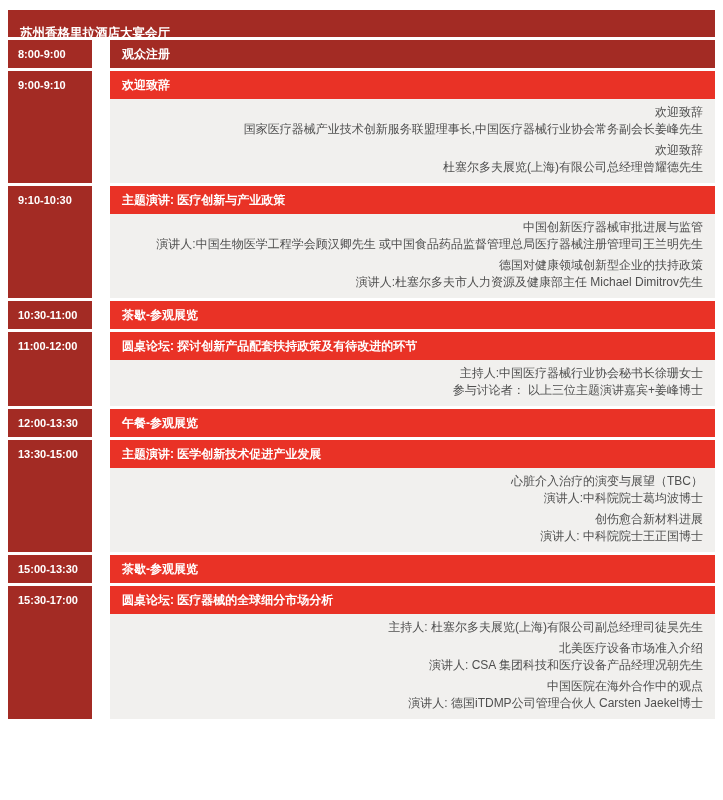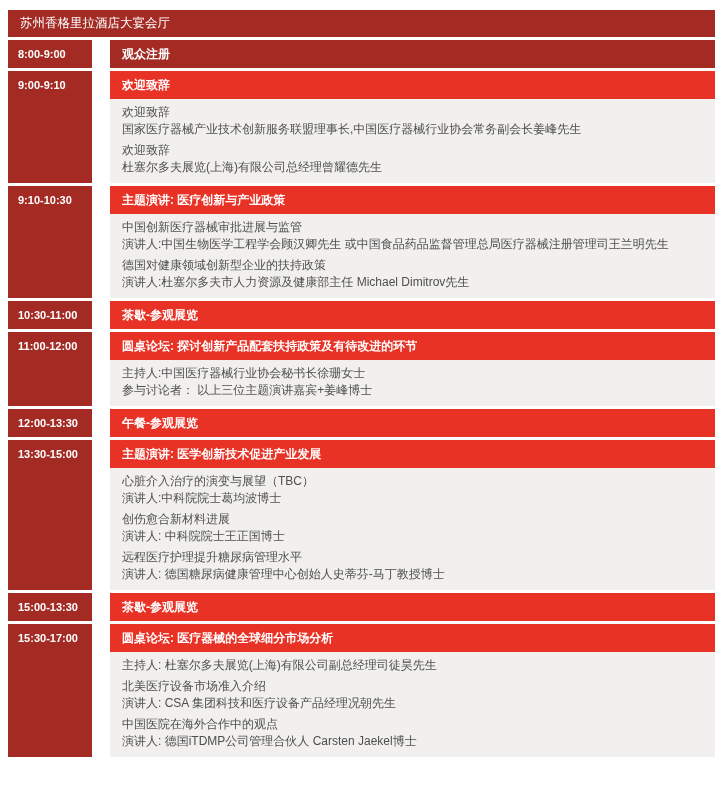--- a/index.html
+++ b/index.html
@@ -19,9 +19,9 @@
   .page{padding:10px 8px 7px 8px;width:723px;}
   .venue-bar{
     background:var(--dark-red);color:var(--bar-text);
-    font-weight:normal;font-size:12.5px;
+    font-weight:bold;font-size:12.5px;
     height:27px;line-height:27px;
-    padding:0 12px;margin-bottom:3px;
+    padding:10px 12px;margin-bottom:3px;
   }
   .group{display:flex;margin-bottom:3px;}
   .time-cell{

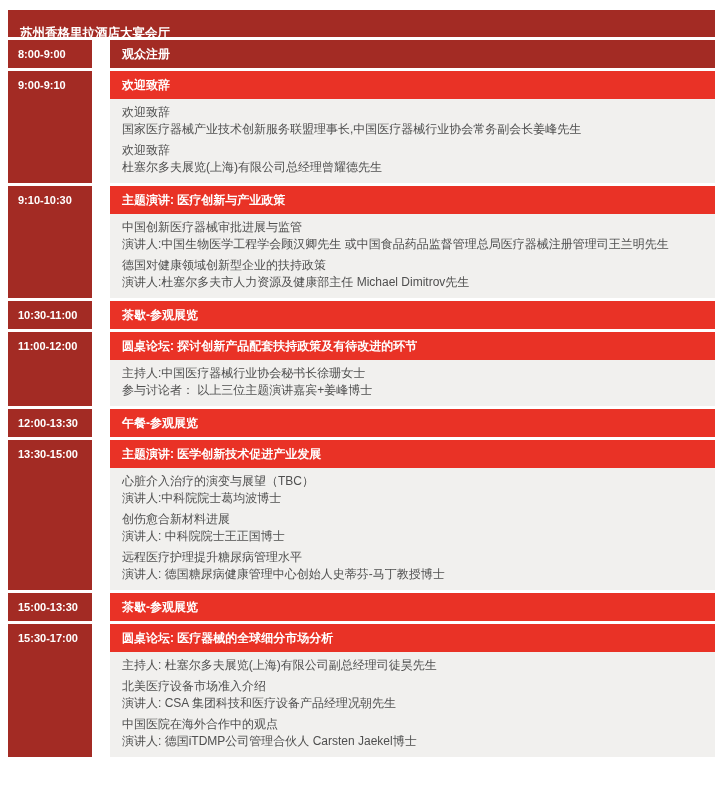--- a/index.html
+++ b/index.html
@@ -31,7 +31,7 @@
     padding:8px 4px 0 10px;
     letter-spacing:0px;white-space:nowrap;
   }
-  .right{flex:1;display:flex;flex-direction:column;min-width:0;}
+  .right{flex:1;display:flex;flex-direction:column;min-width:0;text-align:right;}
   .session-bar{
     min-height:28px;display:flex;align-items:center;
     padding:0 12px;color:var(--bar-text);

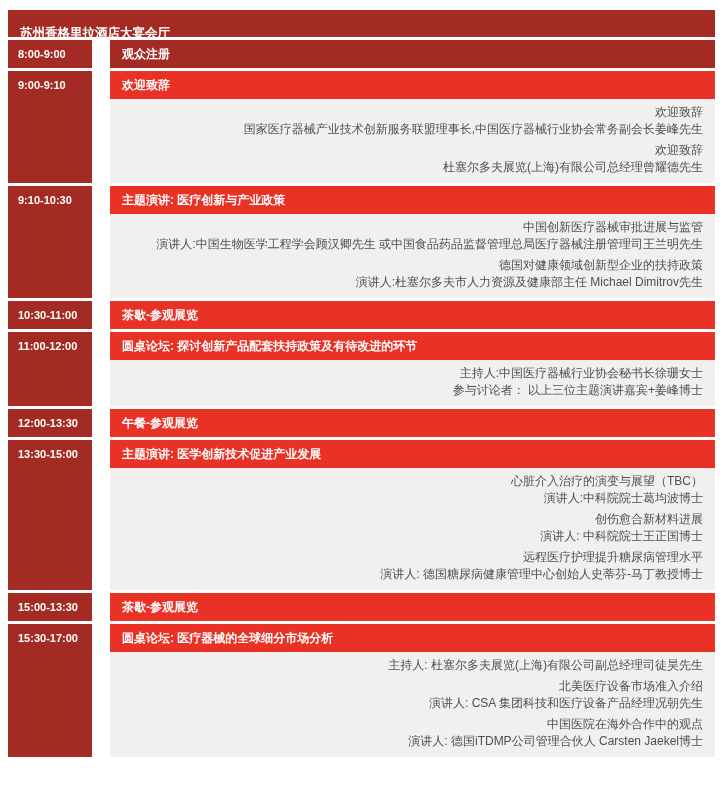--- a/index.html
+++ b/index.html
@@ -116,7 +116,6 @@
       <div class="content">
             <p>心脏介入治疗的演变与展望（TBC）<br>演讲人:中科院院士葛均波博士</p>
             <p>创伤愈合新材料进展<br>演讲人: 中科院院士王正国博士</p>
-            <p>远程医疗护理提升糖尿病管理水平<br>演讲人: 德国糖尿病健康管理中心创始人史蒂芬-马丁教授博士</p>
           </div>
     </div>
   </div>

